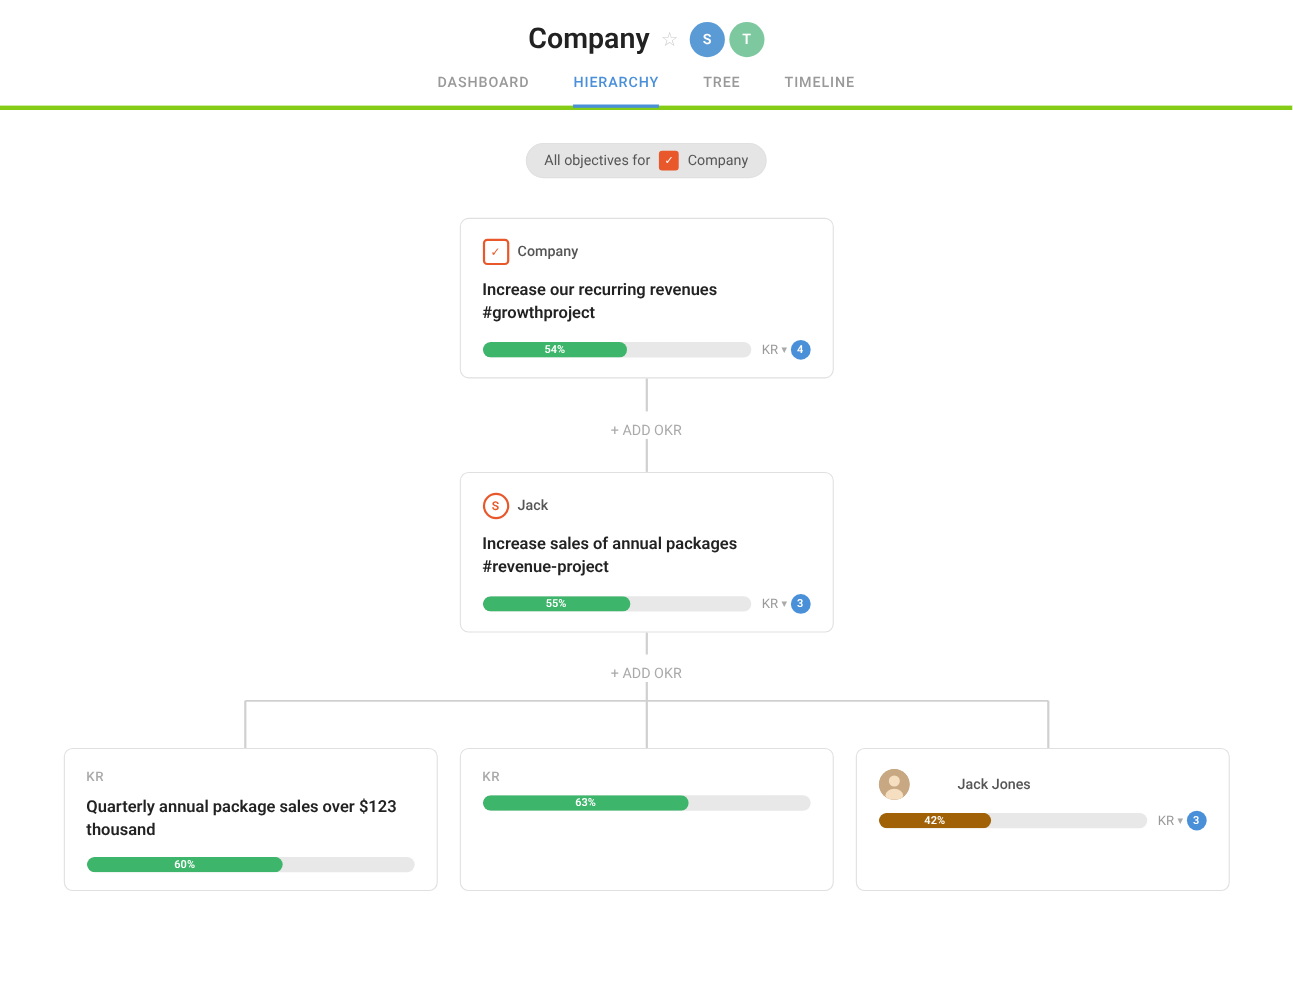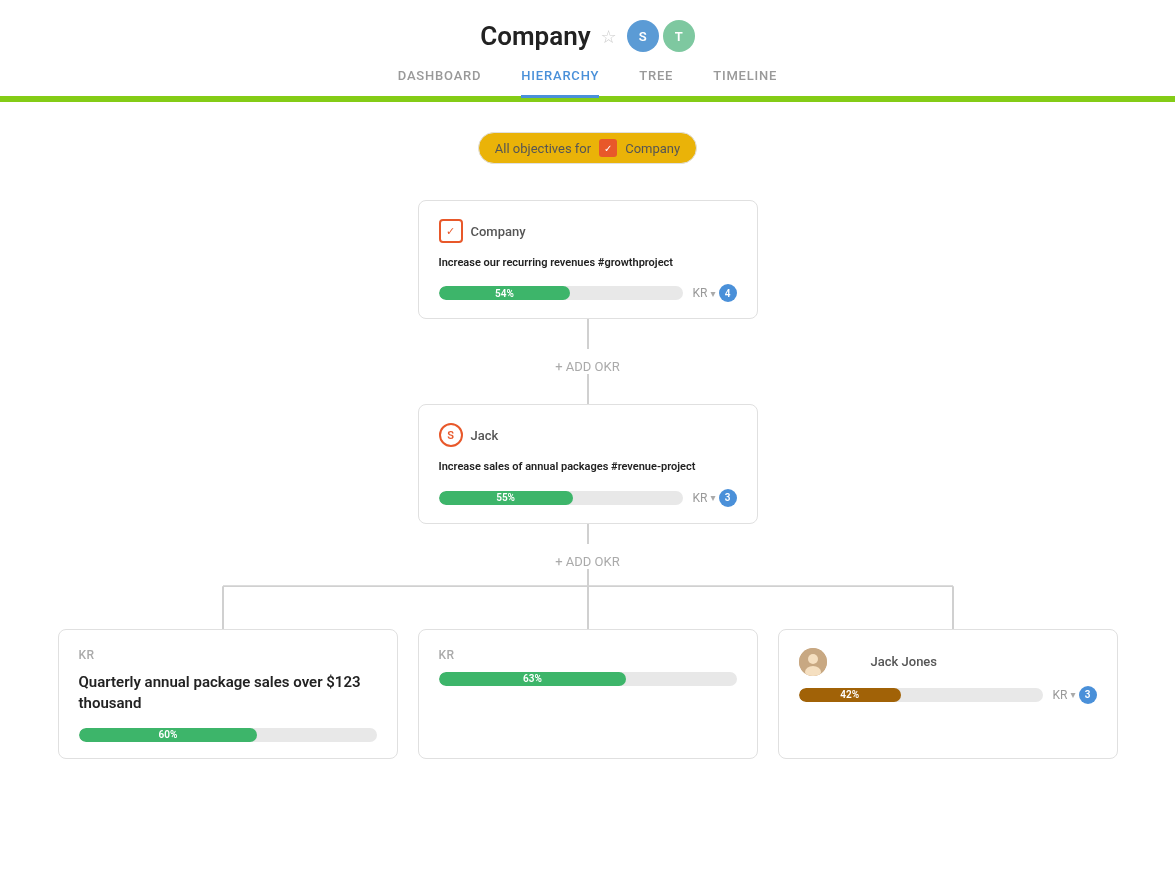--- a/index.html
+++ b/index.html
@@ -63,7 +63,7 @@
     .nav-tabs {
       display: flex;
       gap: 40px;
-      border-bottom: 6px solid #84cc16;
+      border-bottom: 4px solid #84cc16;
       width: 100%;
       justify-content: center;
       padding-bottom: 0;

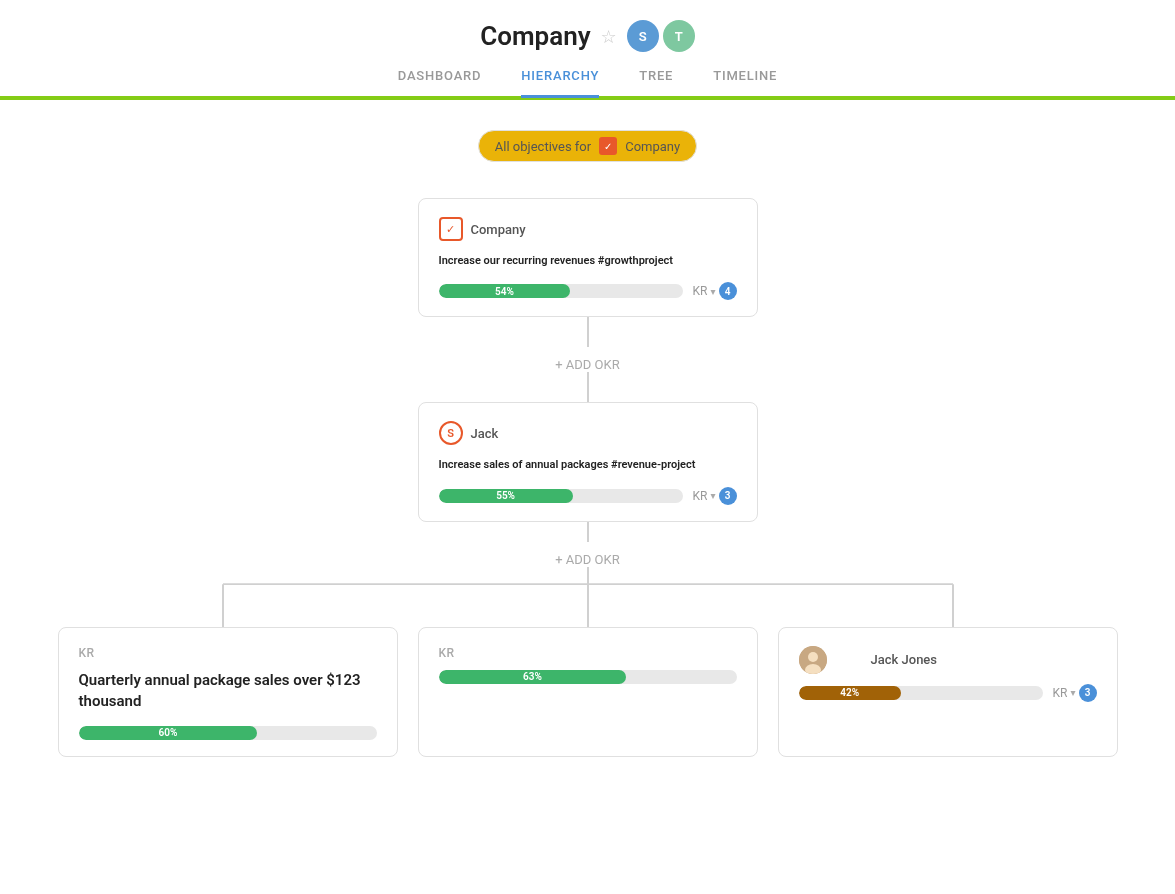--- a/index.html
+++ b/index.html
@@ -99,7 +99,7 @@
       display: flex;
       align-items: center;
       gap: 8px;
-      background: #eab308;
+      background: #e5e5e5;
       border: 1px solid #e0e0e0;
       border-radius: 20px;
       padding: 6px 16px;

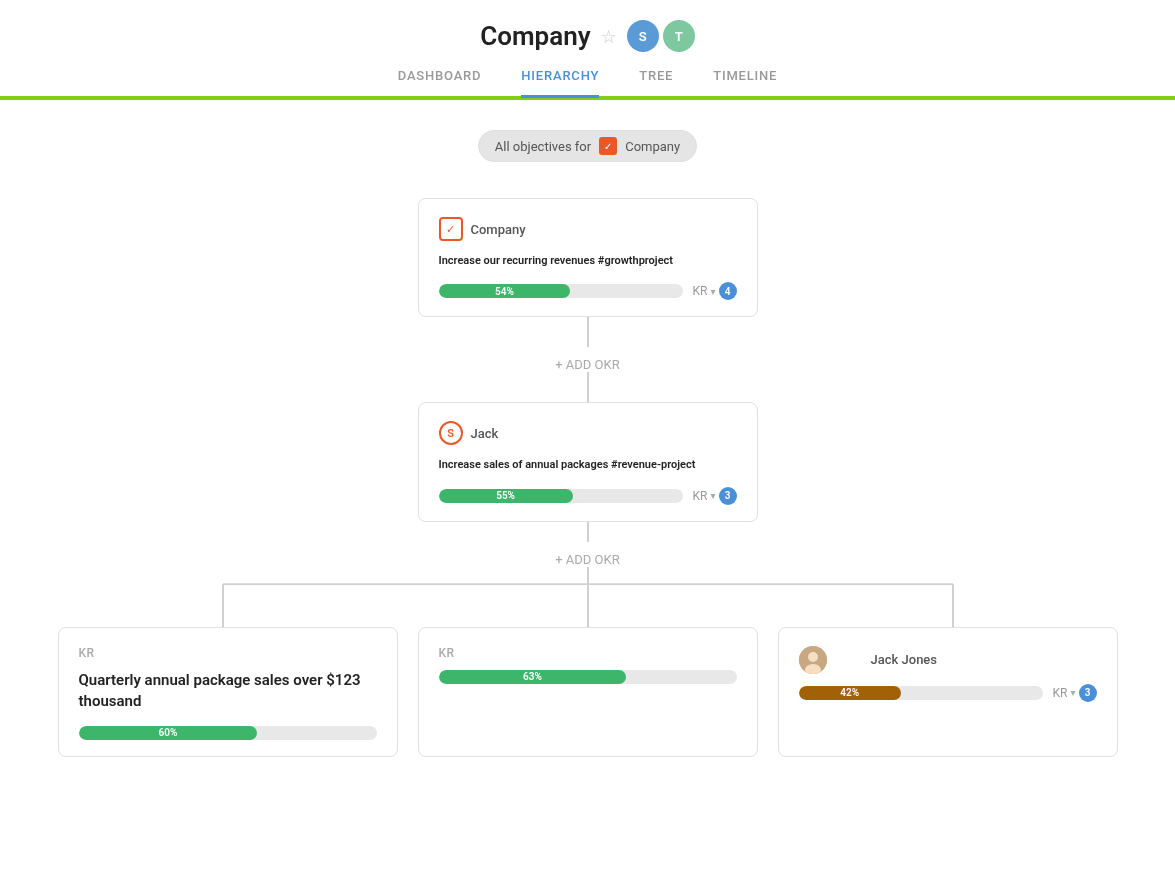--- a/index.html
+++ b/index.html
@@ -169,7 +169,7 @@
     }
 
     .card-title {
-      font-size: 11px;
+      font-size: 15px;
       font-weight: 600;
       color: #222;
       margin-bottom: 14px;

